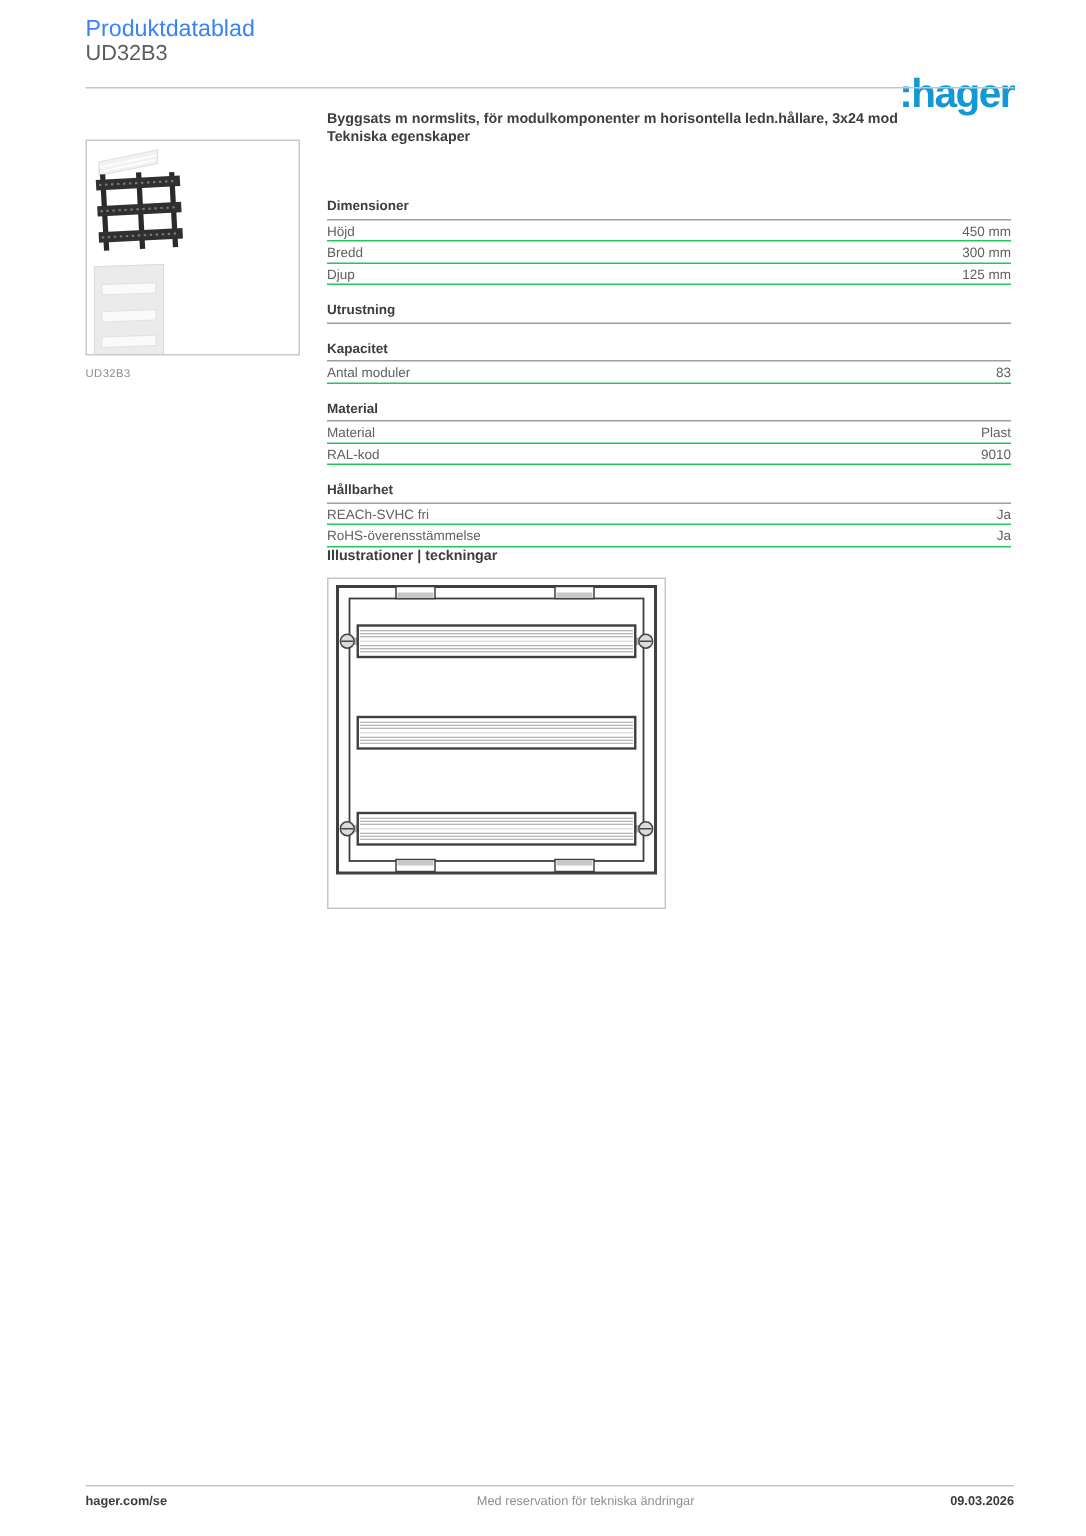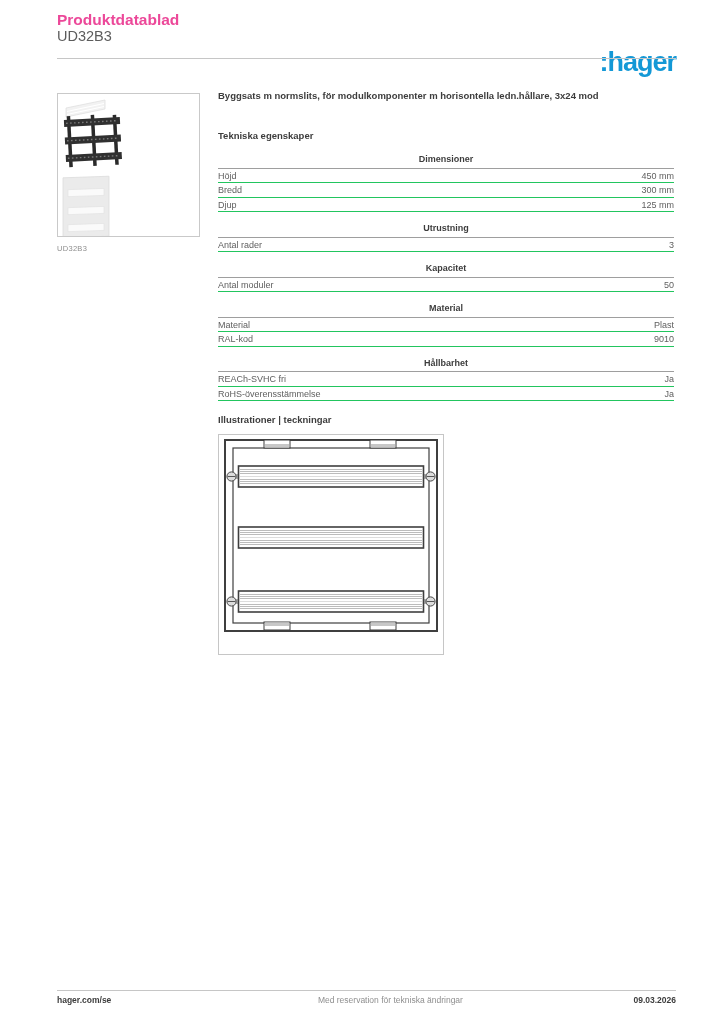--- a/index.html
+++ b/index.html
@@ -10,7 +10,7 @@
   }
   
   .hdr { position:absolute; left:57px; top:11px; }
-  .hdr-title { font-size:15.5px; line-height:17px; font-weight:bold; color:#ec4899; }
+  .hdr-title { font-size:15.5px; line-height:17px; font-weight:normal; color:#3b82f6; }
   .hdr-sub   { font-size:14.5px; line-height:17px; color:#5c5c5c; }
   .logo { position:absolute; right:48px; top:16px; font-size:27px; font-weight:bold;
           color:#1398d6; letter-spacing:-1px;margin-top:31px; }

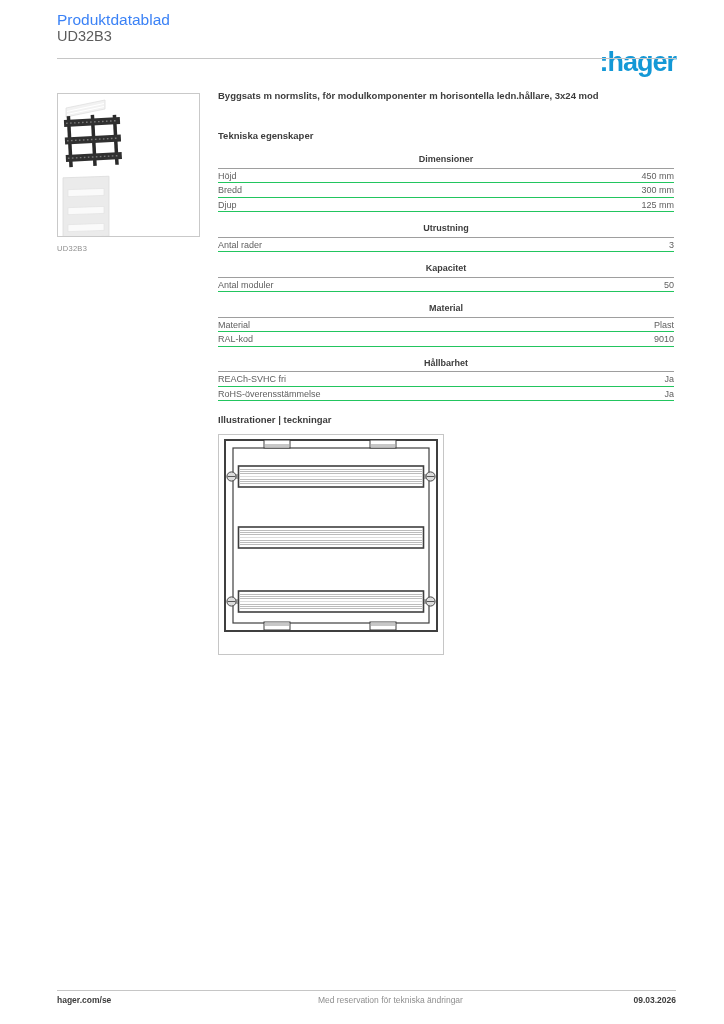--- a/index.html
+++ b/index.html
@@ -23,7 +23,7 @@
   .thumb-caption { position:absolute; left:57px; top:244px; font-size:7.5px;
                    color:#8e8e8e; letter-spacing:.3px; }
   
-  .col { position:absolute; left:218px; top:90px; width:456px; }
+  .col { position:absolute; left:218px; top:74px; width:456px; }
   .desc { font-size:9.5px; line-height:12px; font-weight:bold; color:#3d3d3d; }
   .tech-title { margin-top:28px; font-size:9.5px; font-weight:bold; color:#3d3d3d; }
   .sections { margin-top:13px;text-align:center; }

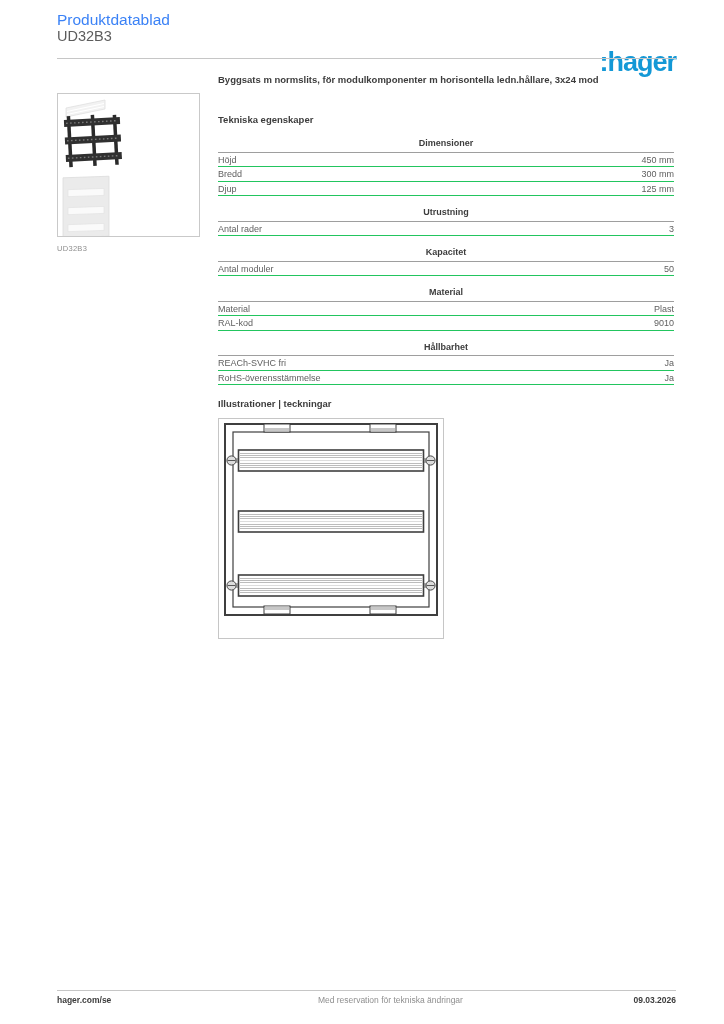--- a/index.html
+++ b/index.html
@@ -25,7 +25,7 @@
   
   .col { position:absolute; left:218px; top:74px; width:456px; }
   .desc { font-size:9.5px; line-height:12px; font-weight:bold; color:#3d3d3d; }
-  .tech-title { margin-top:28px; font-size:9.5px; font-weight:bold; color:#3d3d3d; }
+  .tech-title { font-size:9.5px; font-weight:bold; color:#3d3d3d; }
   .sections { margin-top:13px;text-align:center; }
   .spec-section + .spec-section { margin-top:11px; }
   .spec-heading { font-size:9px; line-height:11px; font-weight:bold; color:#3d3d3d;

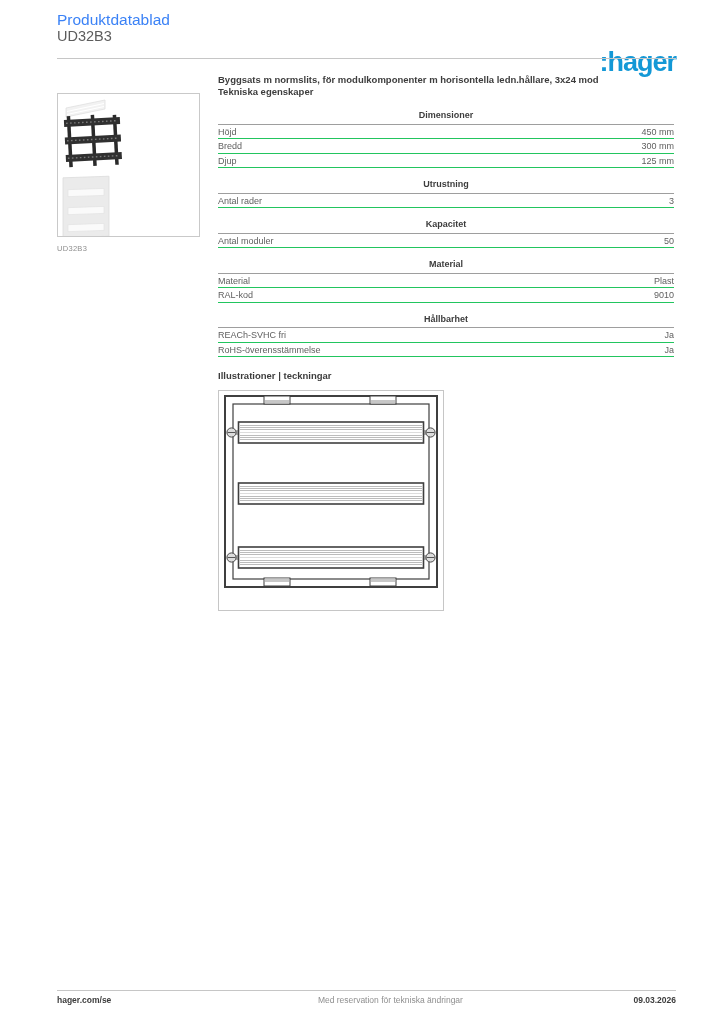--- a/index.html
+++ b/index.html
@@ -26,7 +26,7 @@
   .col { position:absolute; left:218px; top:74px; width:456px; }
   .desc { font-size:9.5px; line-height:12px; font-weight:bold; color:#3d3d3d; }
   .tech-title { font-size:9.5px; font-weight:bold; color:#3d3d3d; }
-  .sections { margin-top:13px;text-align:center; }
+  .sections { margin-top:35px; }
   .spec-section + .spec-section { margin-top:11px; }
   .spec-heading { font-size:9px; line-height:11px; font-weight:bold; color:#3d3d3d;
                   padding-bottom:2.5px; border-bottom:1px solid #9e9e9e; }

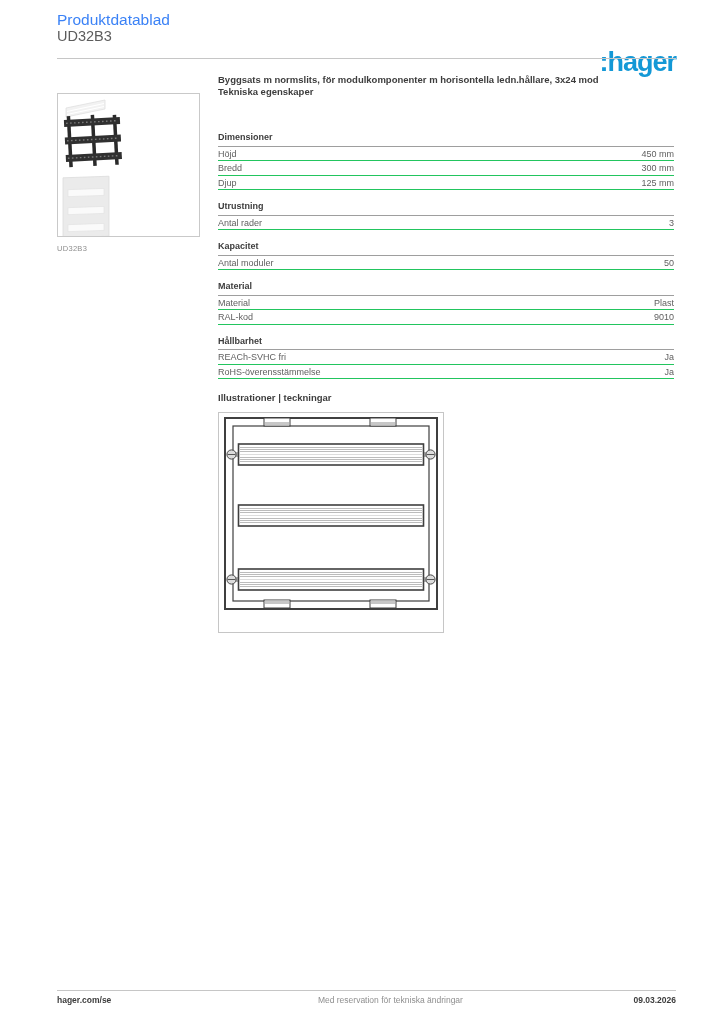--- a/index.html
+++ b/index.html
@@ -111,10 +111,6 @@
         </div>
         <div class="spec-section">
           <div class="spec-heading">Utrustning</div>
-          <div class="spec-row">
-            <span>Antal rader</span>
-            <span>3</span>
-          </div>
         </div>
         <div class="spec-section">
           <div class="spec-heading">Kapacitet</div>

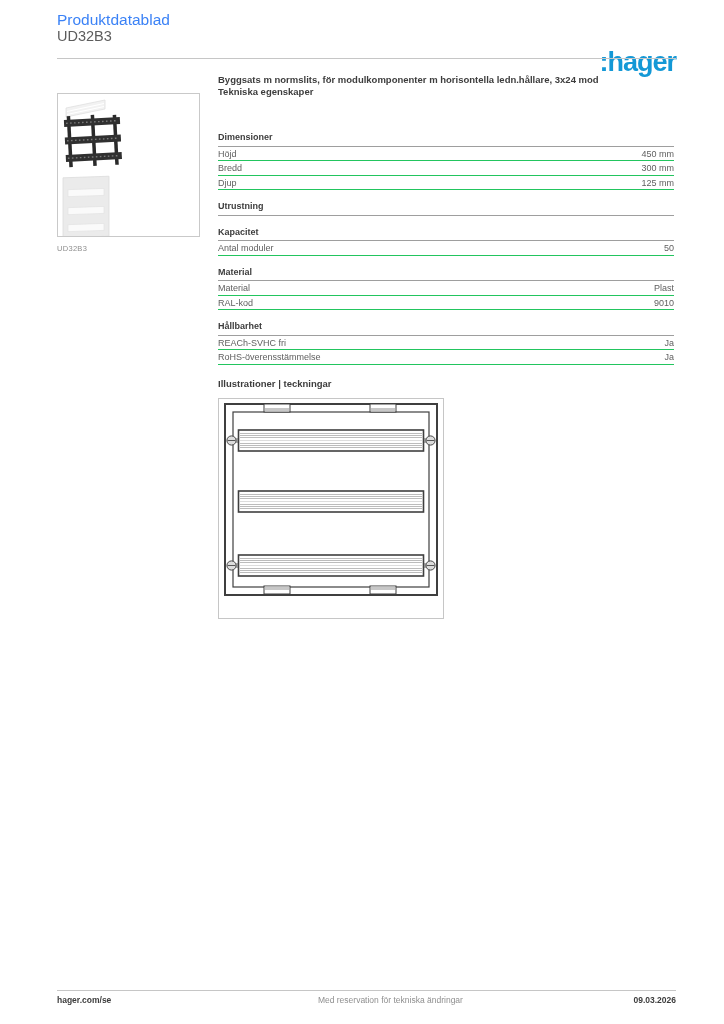--- a/index.html
+++ b/index.html
@@ -116,7 +116,7 @@
           <div class="spec-heading">Kapacitet</div>
           <div class="spec-row">
             <span>Antal moduler</span>
-            <span>50</span>
+            <span>83</span>
           </div>
         </div>
         <div class="spec-section">

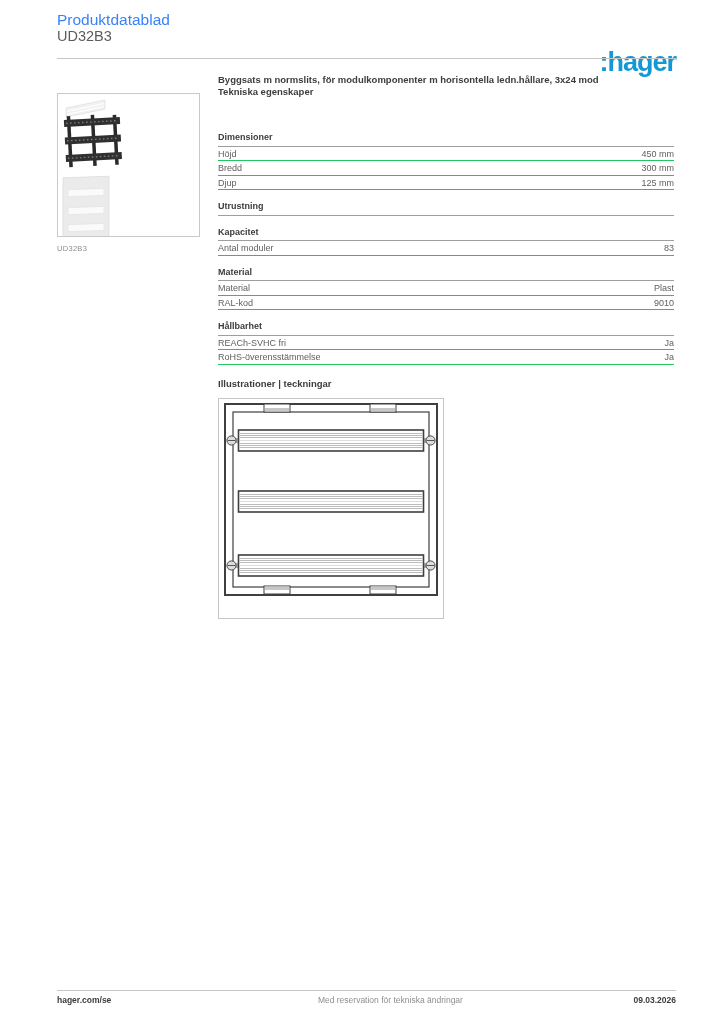--- a/index.html
+++ b/index.html
@@ -32,7 +32,7 @@
                   padding-bottom:2.5px; border-bottom:1px solid #9e9e9e; }
   .spec-row { display:flex; justify-content:space-between; font-size:9px; line-height:10px;
               color:#606060; padding:2px 0 1.5px; border-bottom:1px solid #22c55e; }
-  .illus-title { margin-top:13px; font-size:9.5px; font-weight:bold; color:#3d3d3d; }
+  .illus-title { font-size:9.5px; font-weight:bold; color:#3d3d3d; }
   .drawing-box { margin-top:9px; width:226px; height:221px; border:1px solid #c6c6c6;
                  background:#fff; }
   

